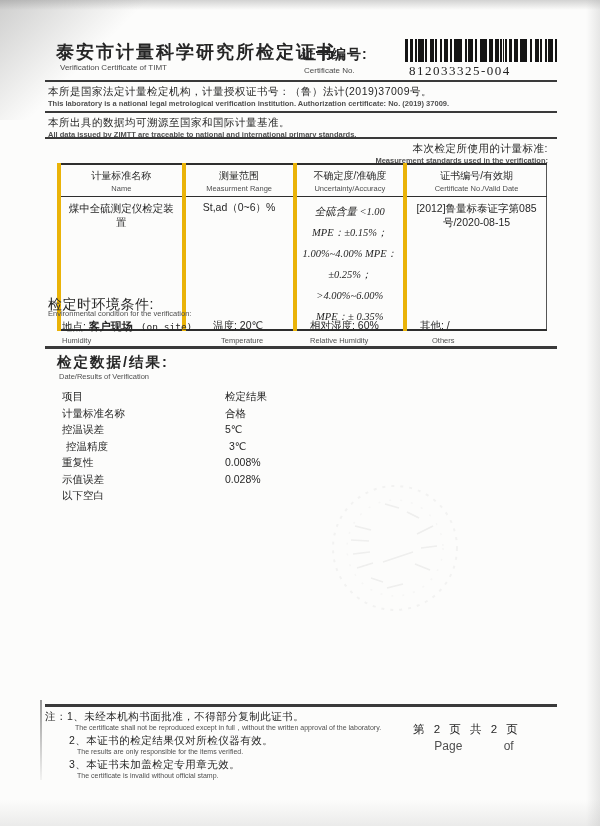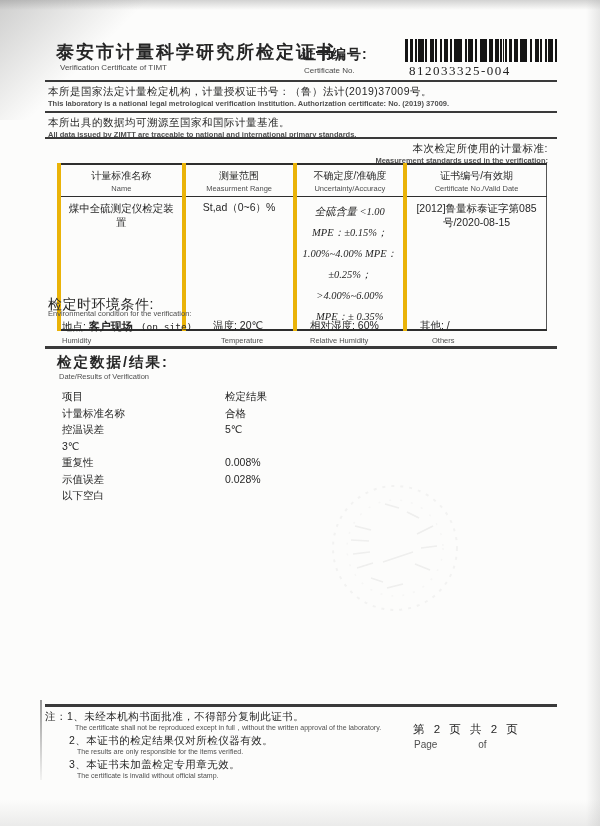--- a/index.html
+++ b/index.html
@@ -201,6 +201,7 @@
       <span>5℃</span>
     </div>
     <div class="res-row indent">
+      <span class="it">控温精度</span>
       <span>3℃</span>
     </div>
     <div class="res-row">

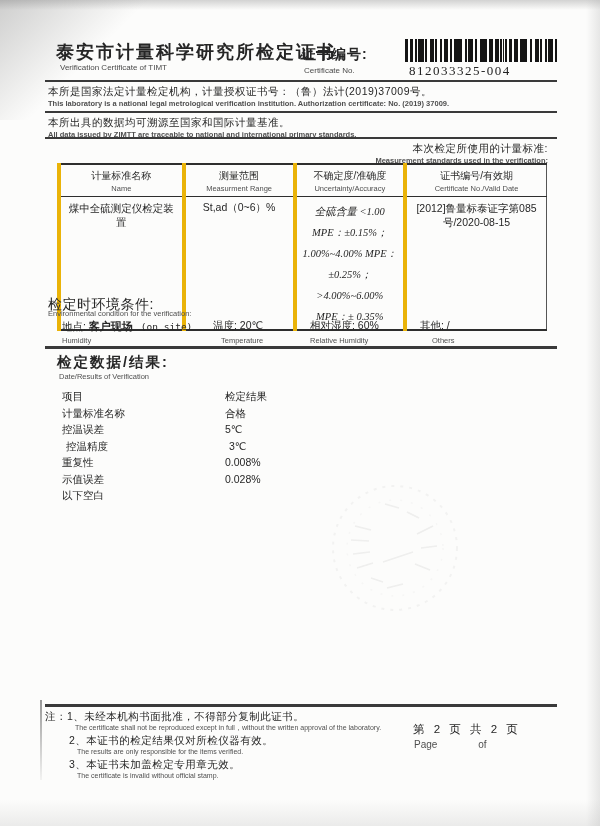--- a/index.html
+++ b/index.html
@@ -89,7 +89,7 @@
   .e2,.e3{margin-left:32px;}
   .page-cn{position:absolute;left:413px;top:722px;font-size:11.5px;color:#262626;
     letter-spacing:3px;}
-  .page-en{position:absolute;left:414px;top:739px;font-size:10px;color:#4f4f4f;width:120px;}
+  .page-en{position:absolute;left:414px;top:739px;font-size:12px;color:#4f4f4f;width:120px;text-align:center;}
   .page-en .of{margin-left:38px;}
 </style>
 </head>

